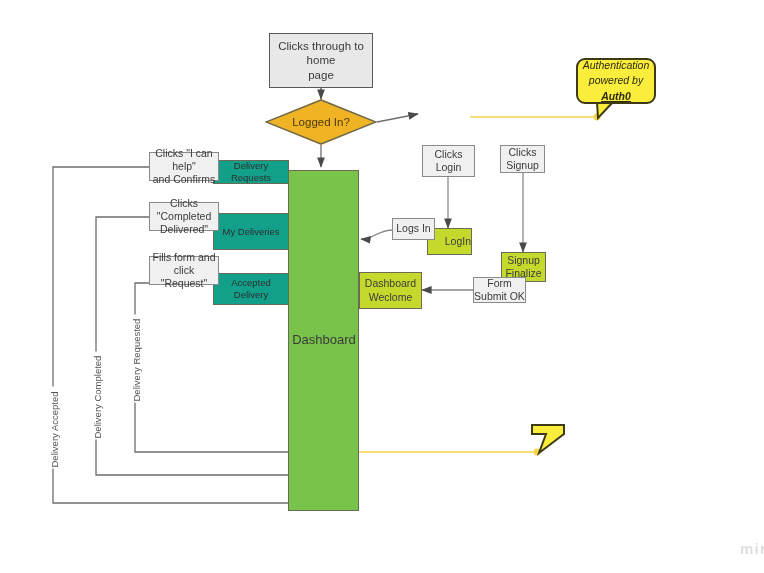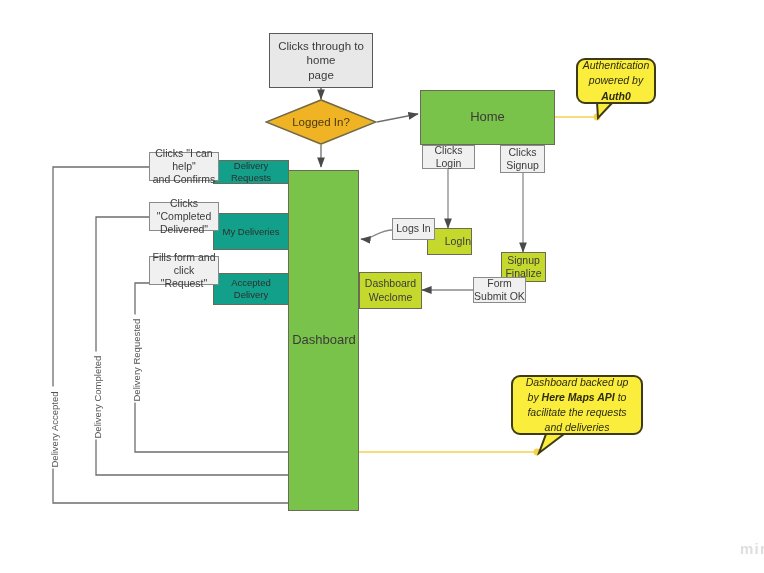--- a/index.html
+++ b/index.html
@@ -115,7 +115,7 @@
     box-sizing: border-box;
     z-index: 8;
   }
-  .note b { font-style: italic; font-weight: bold; }
+  .note b { font-style: italic; font-weight: bold; text-decoration: underline; }
   .note-tail {
     position: absolute;
     z-index: 7;

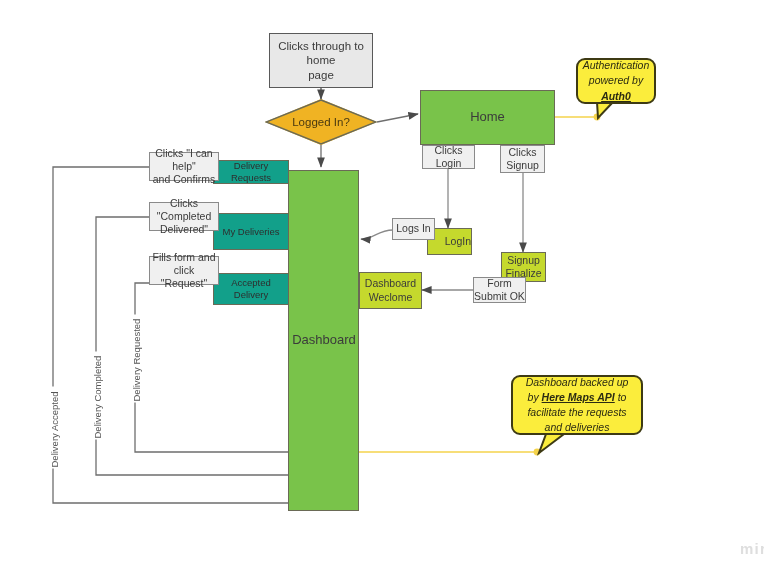--- a/index.html
+++ b/index.html
@@ -198,9 +198,6 @@
     </svg>
   </div>
 
-  <div class="node n-green" style="left:420px; top:90px; width:135px; height:55px;">
-    <span>Home</span>
-  </div>
 
   <div class="node n-green" style="left:288px; top:170px; width:71px; height:341px;">
     <span style="position:absolute; top:161px; width:100px; left:-15px;">Dashboard</span>

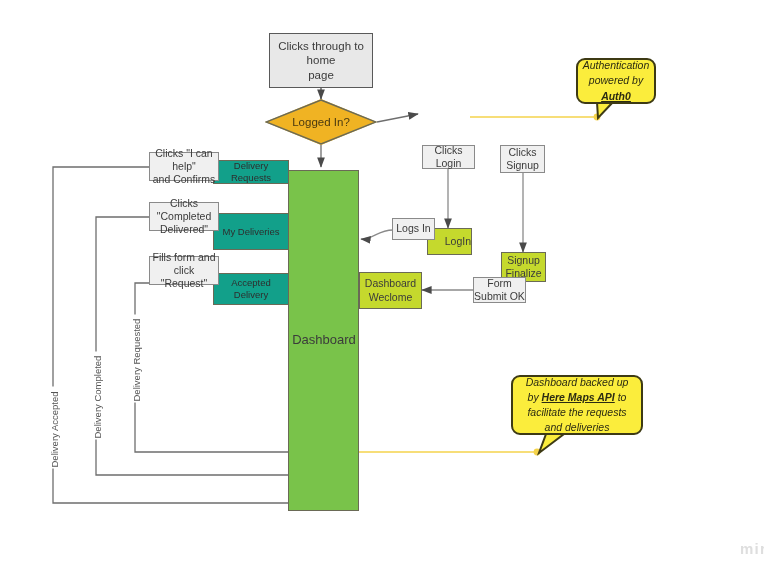--- a/index.html
+++ b/index.html
@@ -225,7 +225,7 @@
 Weclome</span>
   </div>
 
-  <div class="node n-label" style="left:422px; top:145px; width:53px; height:24px;justify-content:center;">
+  <div class="node n-label" style="left:422px; top:145px; width:53px; height:32px;justify-content:center;">
     <span>Clicks Login</span>
   </div>
   <div class="node n-label" style="left:500px; top:145px; width:45px; height:28px;">

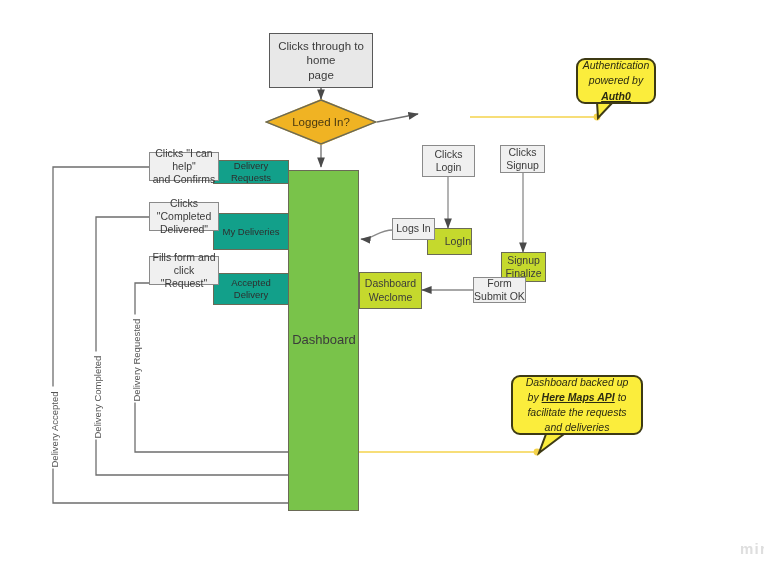--- a/index.html
+++ b/index.html
@@ -272,12 +272,6 @@
   <svg class="note-tail" style="left:524px; top:424px; width:44px; height:36px;" viewBox="0 0 44 36" xmlns="http://www.w3.org/2000/svg">
     <path d="M8,1 L40,1 L40,10 L15,29 L22,10 L8,10 z" fill="#fbed3c" stroke="#3d3a14" stroke-width="2"></path>
   </svg>
-  <div class="note" style="left:511px; top:375px; width:132px; height:60px;">
-    <span><span>Dashboard backed up by</span>
-      <b>Here Maps API</b>
-      <span>to facilitate</span>
-      <span>the requests and deliveries</span></span>
-  </div>
 
   <div class="watermark" style="left:740px; top:540px;">miro</div>
 

